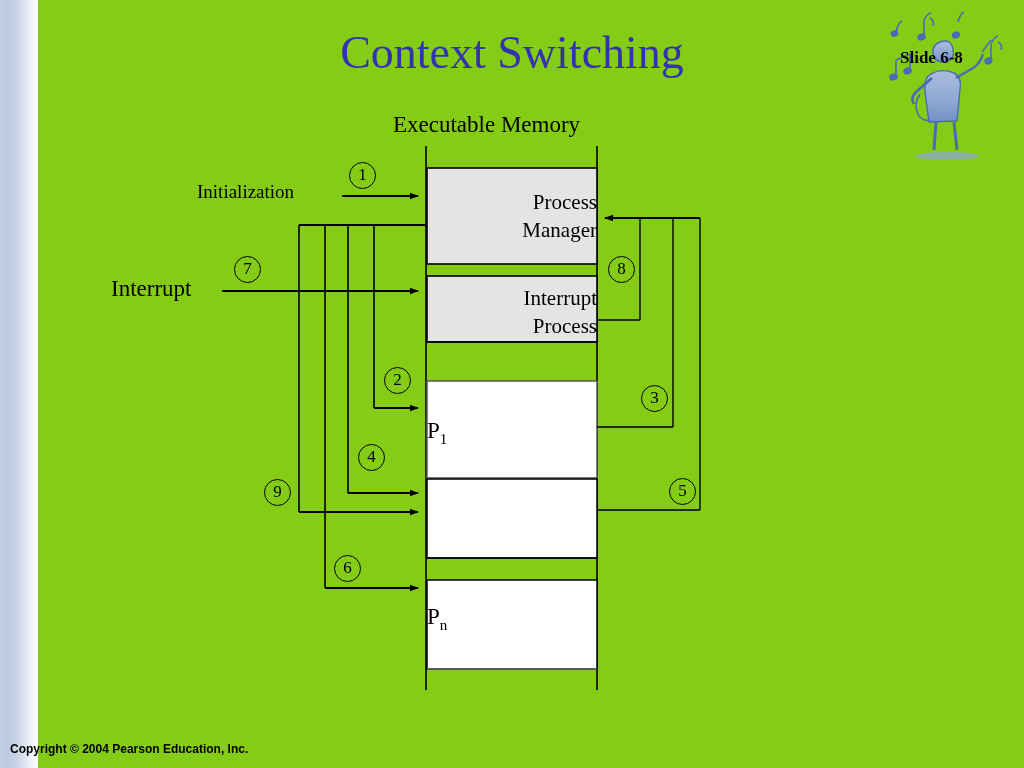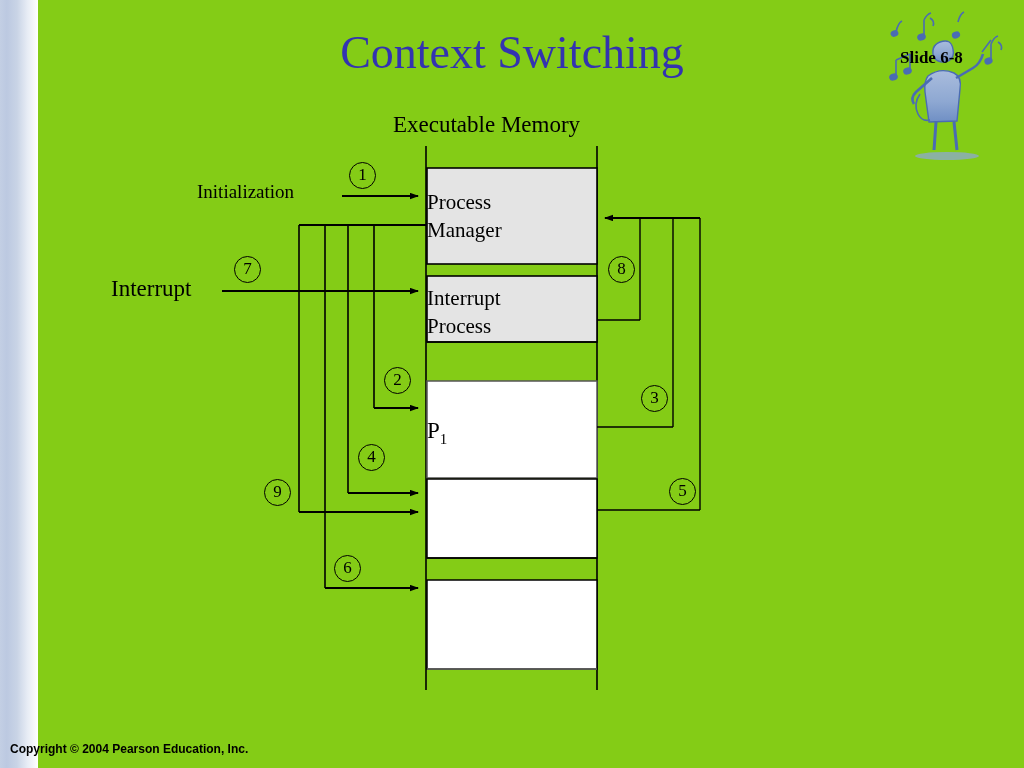--- a/index.html
+++ b/index.html
@@ -116,7 +116,7 @@
   .blk-label {
     position: absolute;
     width: 170px;
-    text-align: left;
+    text-align: right;
     font-size: 21px;
     line-height: 28px;
     font-family: "Liberation Serif", "DejaVu Serif", serif;

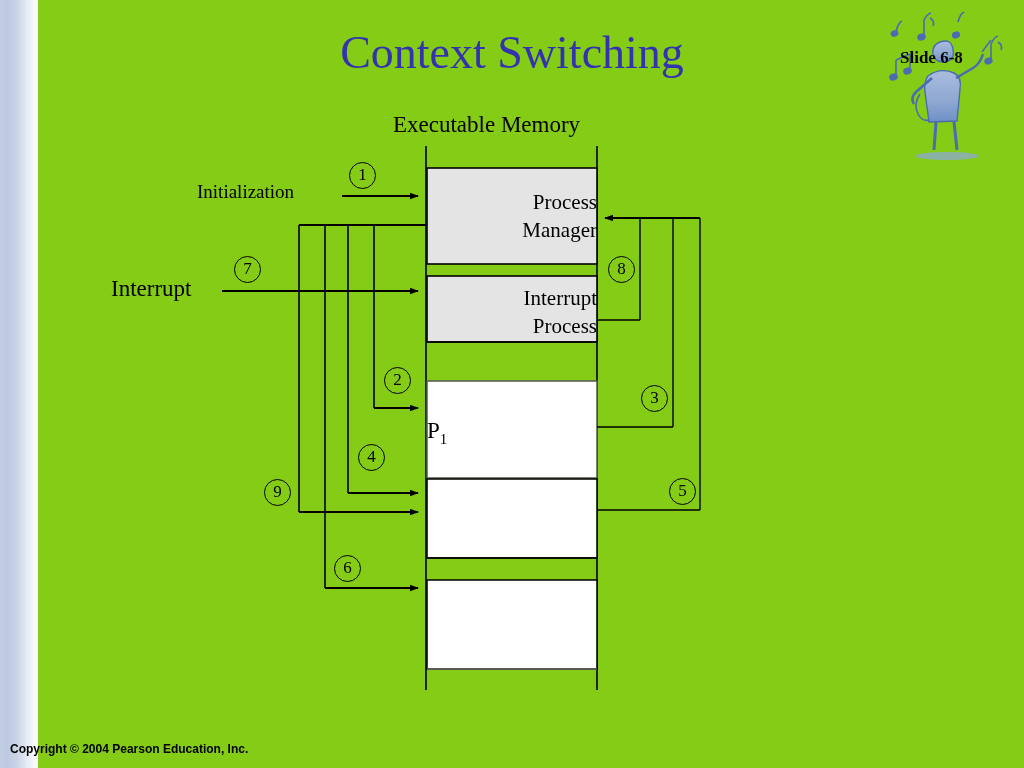--- a/index.html
+++ b/index.html
@@ -325,6 +325,9 @@
   </div>
 
 
+  <div class="proc-label" style="left:427px; top:604px;">
+    <span>P</span><sub>n</sub>
+  </div>
 
   <div class="step" style="left:349px; top:162px;">1</div>
   <div class="step" style="left:384px; top:367px;">2</div>

